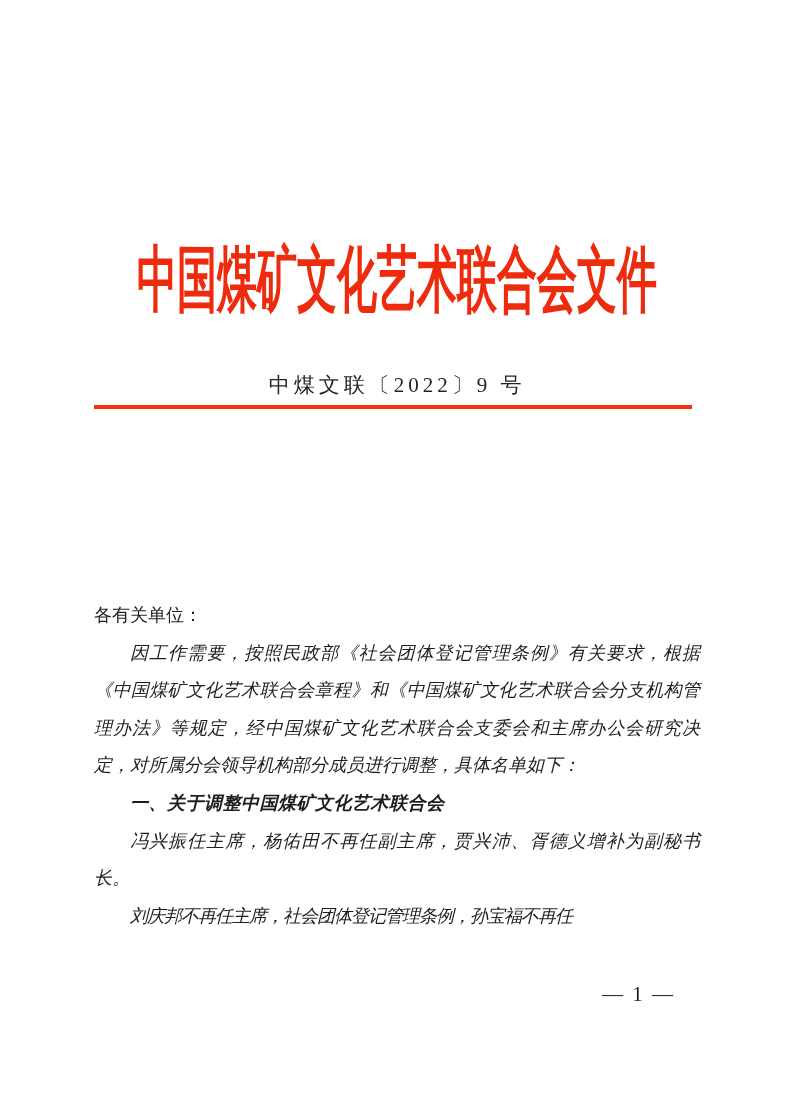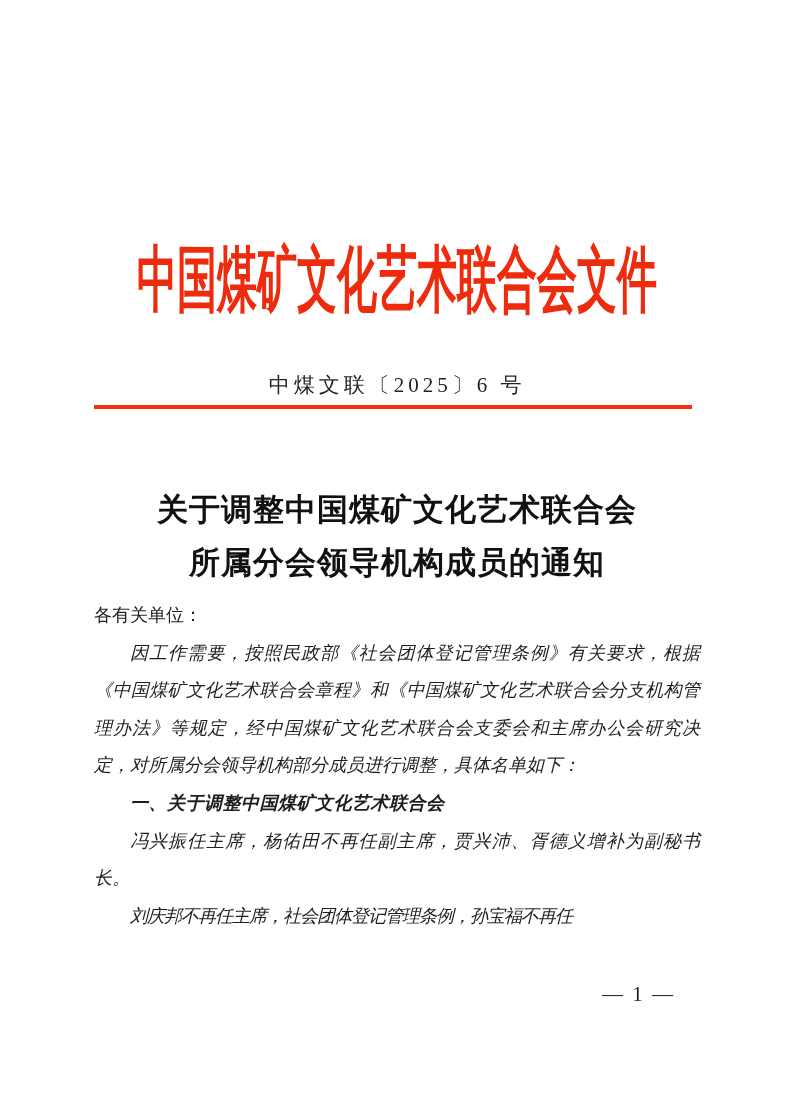--- a/index.html
+++ b/index.html
@@ -121,7 +121,7 @@
     <span class="stretch" style="color: rgb(238, 43, 13);">中国煤矿文化艺术联合会文件</span>
   </div>
 
-  <div class="doc-number">中煤文联〔2025〕6 号</div>
+  <div class="doc-number">中煤文联〔2022〕9 号</div>
 
   <div class="red-rule" style="background: rgb(243, 51, 15);"></div>
 

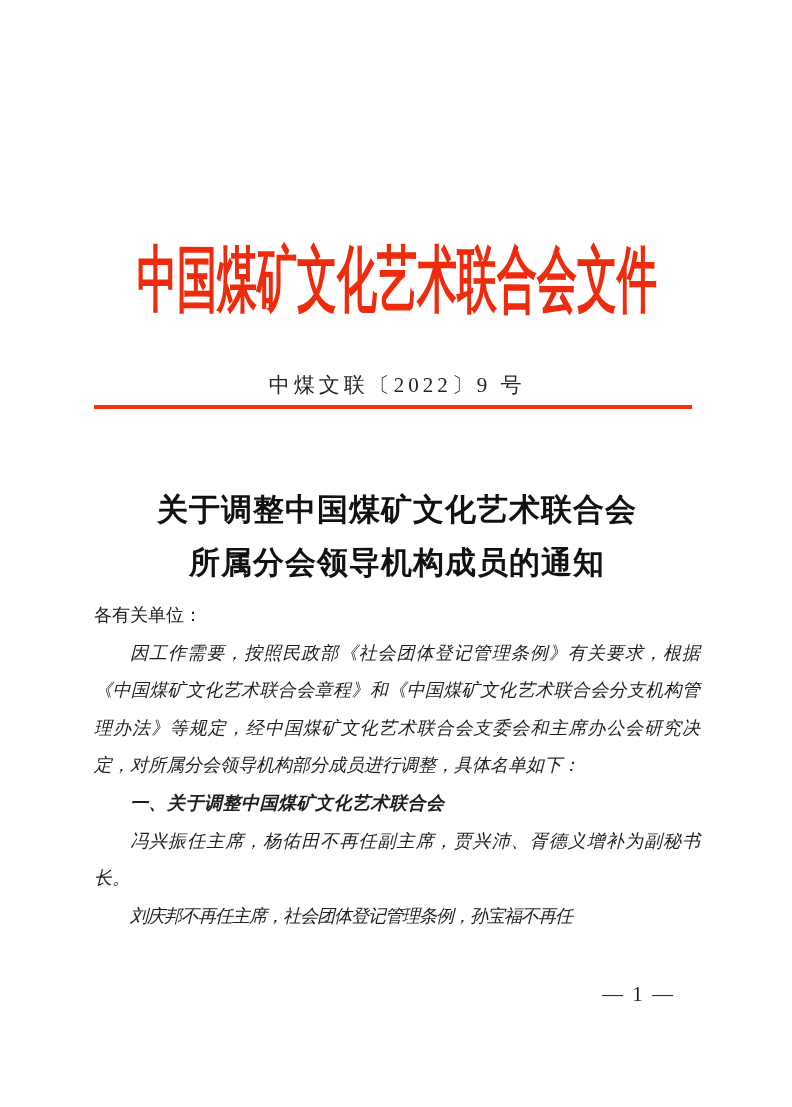--- a/index.html
+++ b/index.html
@@ -125,10 +125,6 @@
 
   <div class="red-rule" style="background: rgb(243, 51, 15);"></div>
 
-  <div class="doc-title">
-    <div>关于调整中国煤矿文化艺术联合会</div>
-    <div>所属分会领导机构成员的通知</div>
-  </div>
 
   <div class="body-text">
     <p>各有关单位：</p>

